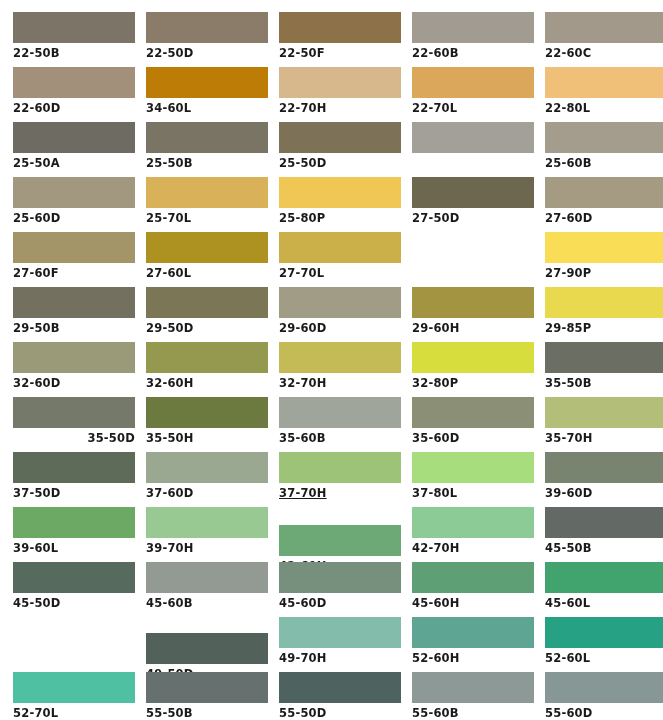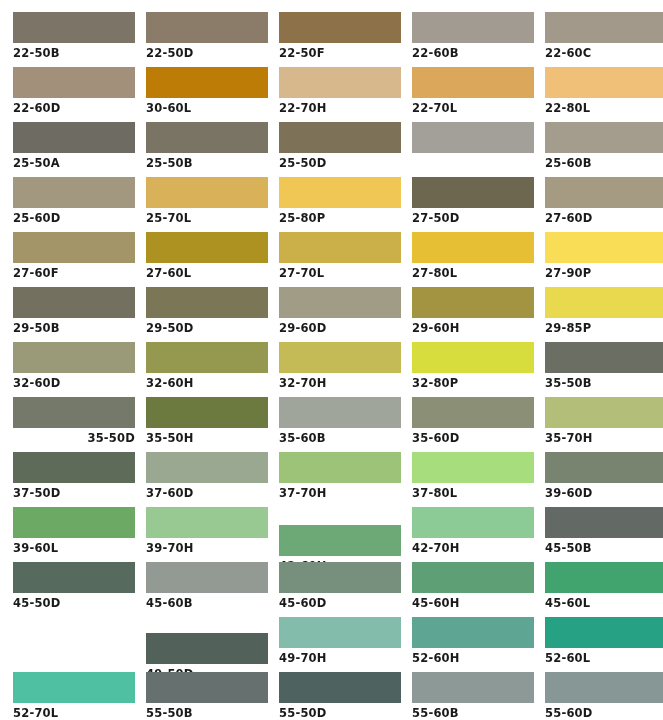--- a/index.html
+++ b/index.html
@@ -74,7 +74,7 @@
     </div>
     <div class="swatch-cell" style="left: 146px; top: 67px;">
       <div class="swatch-chip" title="22-60L" style="width: 122px; height: 31px; background: rgb(189, 124, 6);"></div>
-      <div class="swatch-label" style="color: rgb(26, 26, 26);">30-60L</div>
+      <div class="swatch-label" style="color: rgb(26, 26, 26);">34-60L</div>
     </div>
     <div class="swatch-cell" style="left: 279px; top: 67px;">
       <div class="swatch-chip" title="22-70H" style="width: 122px; height: 31px; background: rgb(215, 183, 140);"></div>

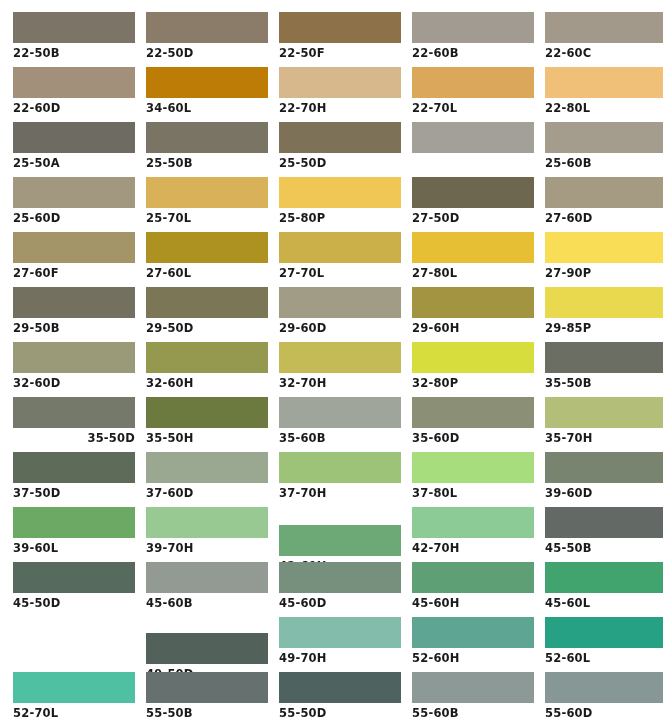--- a/index.html
+++ b/index.html
@@ -139,10 +139,6 @@
       <div class="swatch-chip" title="27-70L" style="width: 122px; height: 31px; background: rgb(203, 176, 74);"></div>
       <div class="swatch-label" style="color: rgb(26, 26, 26);">27-70L</div>
     </div>
-    <div class="swatch-cell" style="left: 412px; top: 232px;">
-      <div class="swatch-chip" title="27-80L" style="width: 122px; height: 31px; background: rgb(230, 191, 52);"></div>
-      <div class="swatch-label" style="color: rgb(26, 26, 26);">27-80L</div>
-    </div>
     <div class="swatch-cell" style="left: 545px; top: 232px;">
       <div class="swatch-chip" title="27-90P" style="width: 122px; height: 31px; background: rgb(249, 221, 86);"></div>
       <div class="swatch-label" style="color: rgb(26, 26, 26);">27-90P</div>

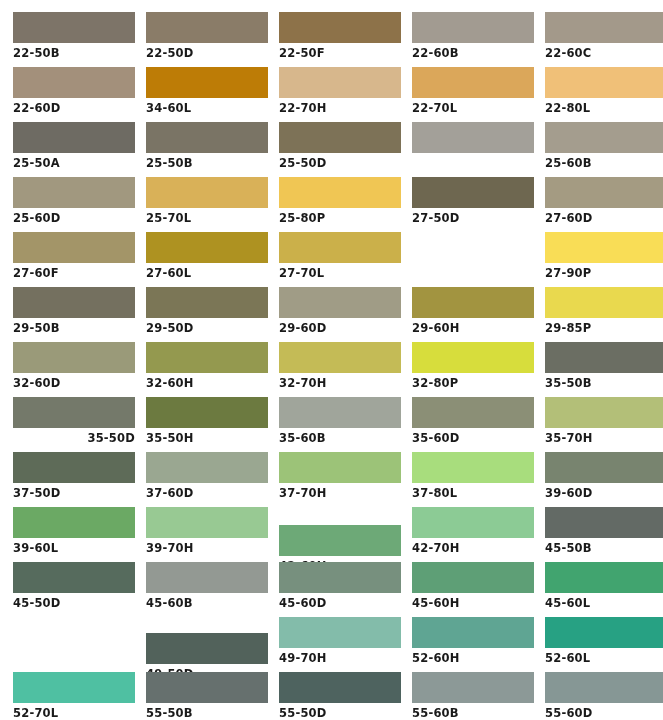--- a/index.html
+++ b/index.html
@@ -213,7 +213,7 @@
     </div>
     <div class="swatch-cell" style="left: 279px; top: 452px;">
       <div class="swatch-chip" title="37-70H" style="width: 122px; height: 31px; background: rgb(156, 195, 120);"></div>
-      <div class="swatch-label" style="color: rgb(26, 26, 26);">37-70H</div>
+      <div class="swatch-label" style="color: rgb(26, 26, 26); text-decoration: underline;">37-70H</div>
     </div>
     <div class="swatch-cell" style="left: 412px; top: 452px;">
       <div class="swatch-chip" title="37-80L" style="width: 122px; height: 31px; background: rgb(168, 221, 125);"></div>

